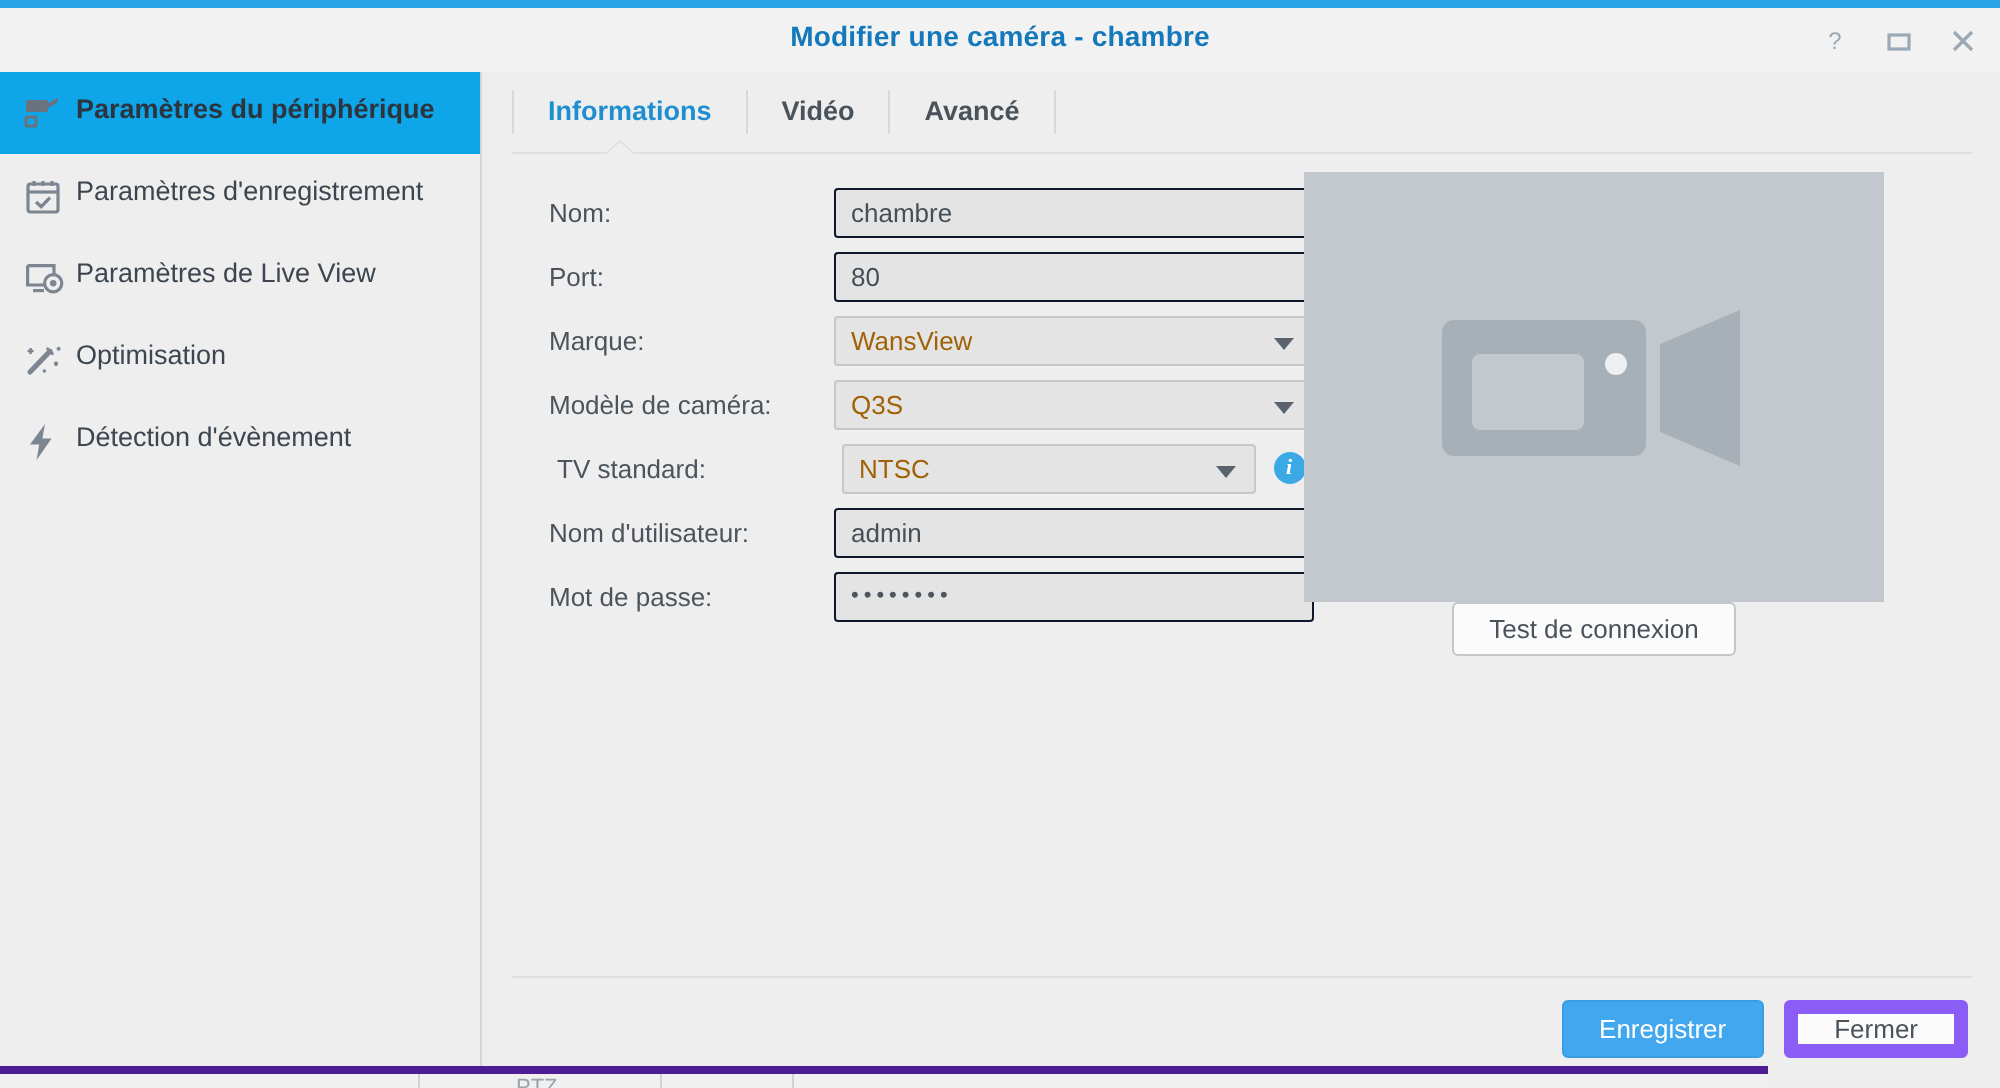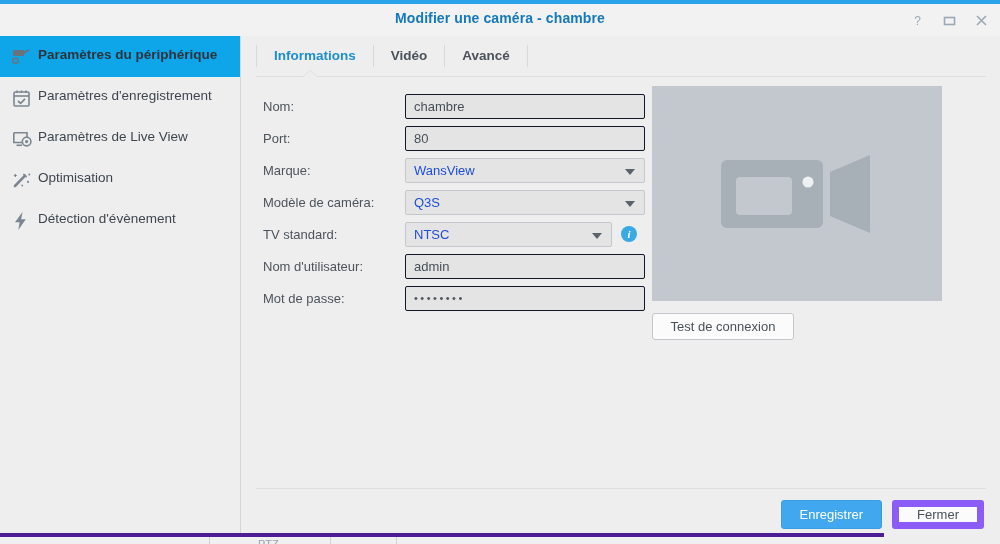--- a/index.html
+++ b/index.html
@@ -228,6 +228,7 @@
     align-items: center;
     height: 32px;
     margin-bottom: 0px;
+    justify-content: center;
   }
   .flabel {
     width: 142px;

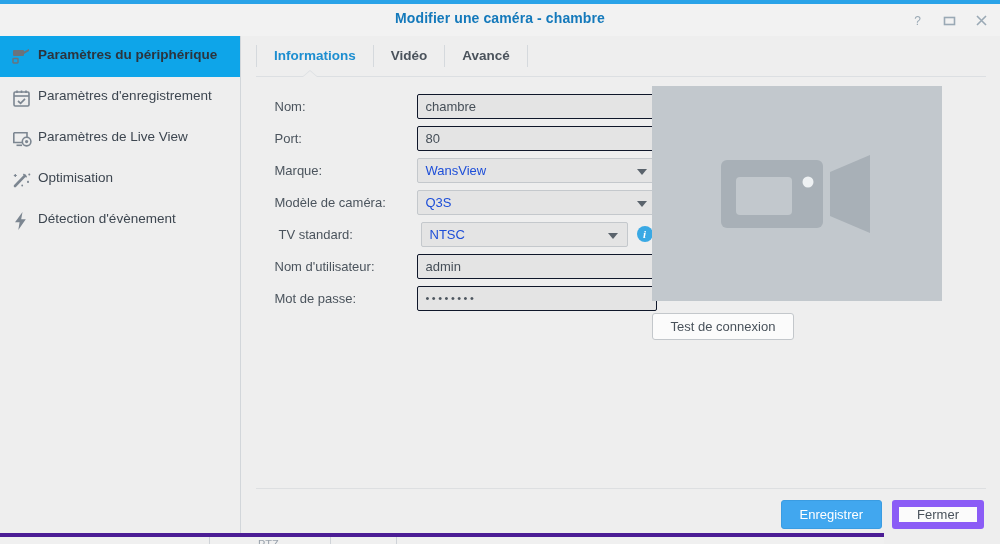--- a/index.html
+++ b/index.html
@@ -283,7 +283,7 @@
     border: 1px solid #c4c8cc;
     border-radius: 2px;
     font-size: 13px;
-    color: #1d4ed8;
+    color: #a16207;
     display: flex;
     align-items: center;
     padding: 0 8px;

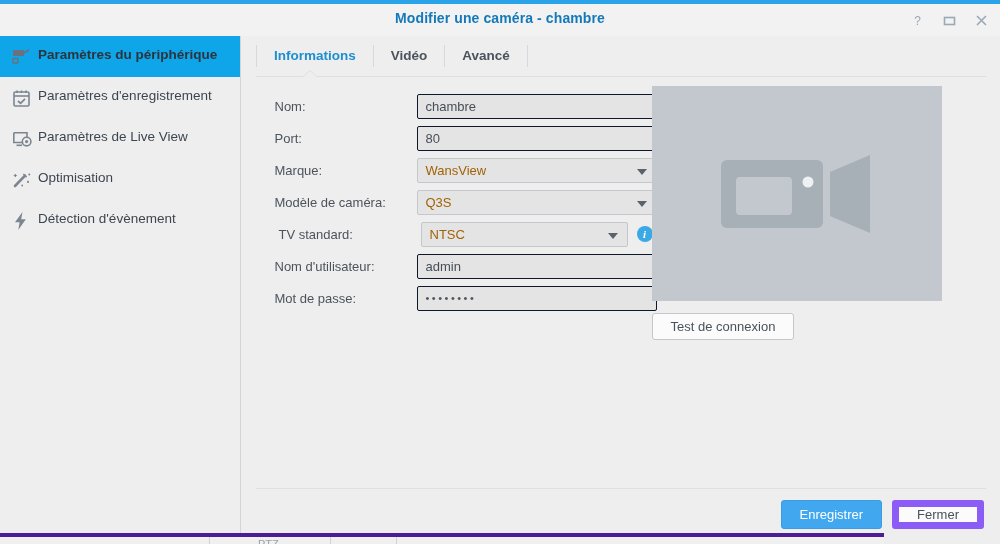--- a/index.html
+++ b/index.html
@@ -335,8 +335,7 @@
   .preview svg { display: block; }
   .test-btn-row {
     display: flex;
-    justify-content: flex-start;
-    margin-top: 12px;
+    justify-content: center;
   }
   .test-btn {
     min-width: 142px;

